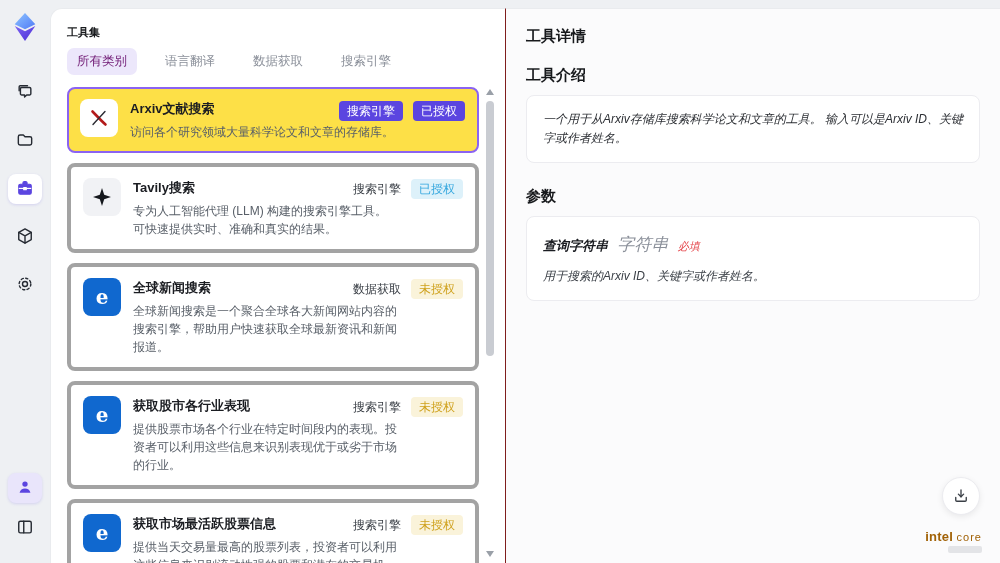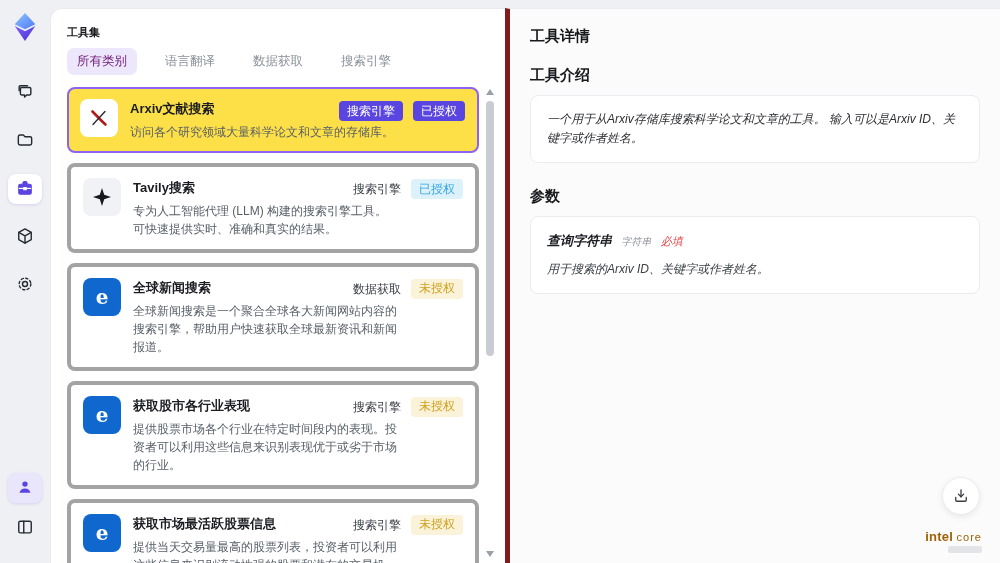--- a/index.html
+++ b/index.html
@@ -34,7 +34,7 @@
     padding:16px 10px 0 16px; display:flex; flex-direction:column;
   }
   .right-pane {
-    flex:1; background:#fbfbfc; border-left:5px solid #7f1d1d; border-top:1px solid #e9ebee;
+    flex:1; background:#fbfbfc; border-left:1px solid #7f1d1d; border-top:1px solid #e9ebee;
     padding:18px 20px; position:relative;
   }
 

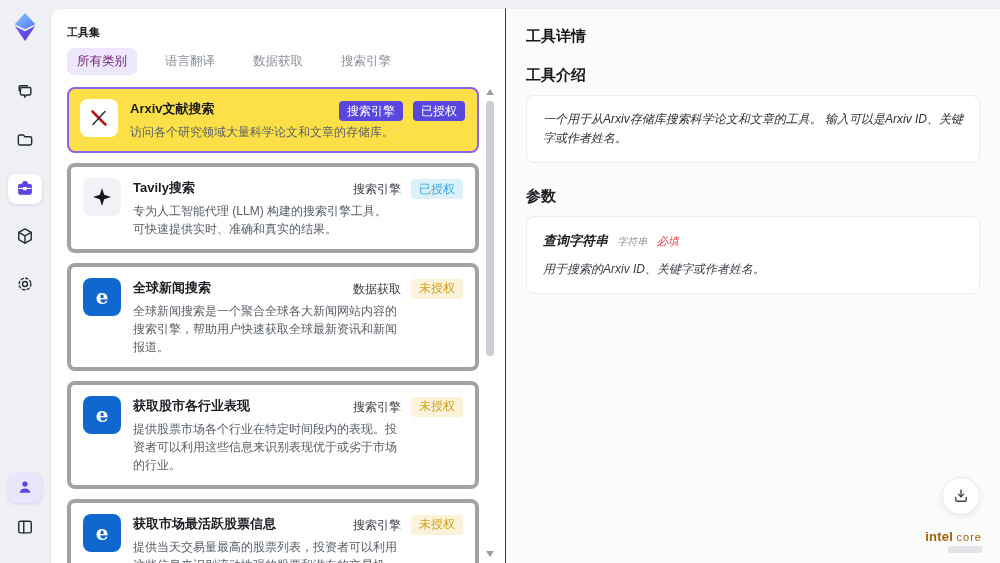--- a/index.html
+++ b/index.html
@@ -86,7 +86,7 @@
   }
   .params-heading { margin-top:24px; }
   .param-name { font-size:13px; font-weight:bold; color:#1b1d22; }
-  .param-type { font-size:10px; color:#8a8f99; margin-left:6px; }
+  .param-type { font-size:17px; color:#8a8f99; margin-left:6px; }
   .param-required { font-size:11px; color:#e5484d; margin-left:6px; }
   .param-desc { font-size:12px; color:#3c4148; margin-top:8px; }
 

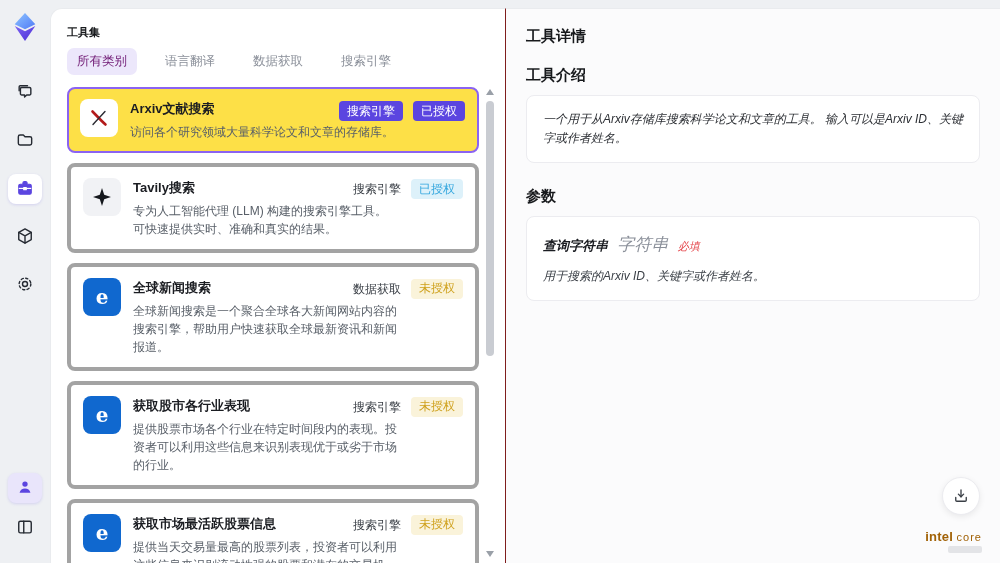--- a/index.html
+++ b/index.html
@@ -68,7 +68,7 @@
   .badge { font-size:12px; line-height:1; padding:4px 8px; border-radius:4px; white-space:nowrap; }
   .badge.solid { background:#5b45e0; color:#ffffff; }
   .badge.auth { background:#ddf1fa; color:#35a7de; }
-  .badge.unauth { background:#faf3da; color:#cfa11d;font-family:Liberation Mono, monospace; }
+  .badge.unauth { background:#faf3da; color:#cfa11d; }
 
   
   .scrollbar { position:absolute; top:2px; right:0; bottom:6px; width:10px; }

